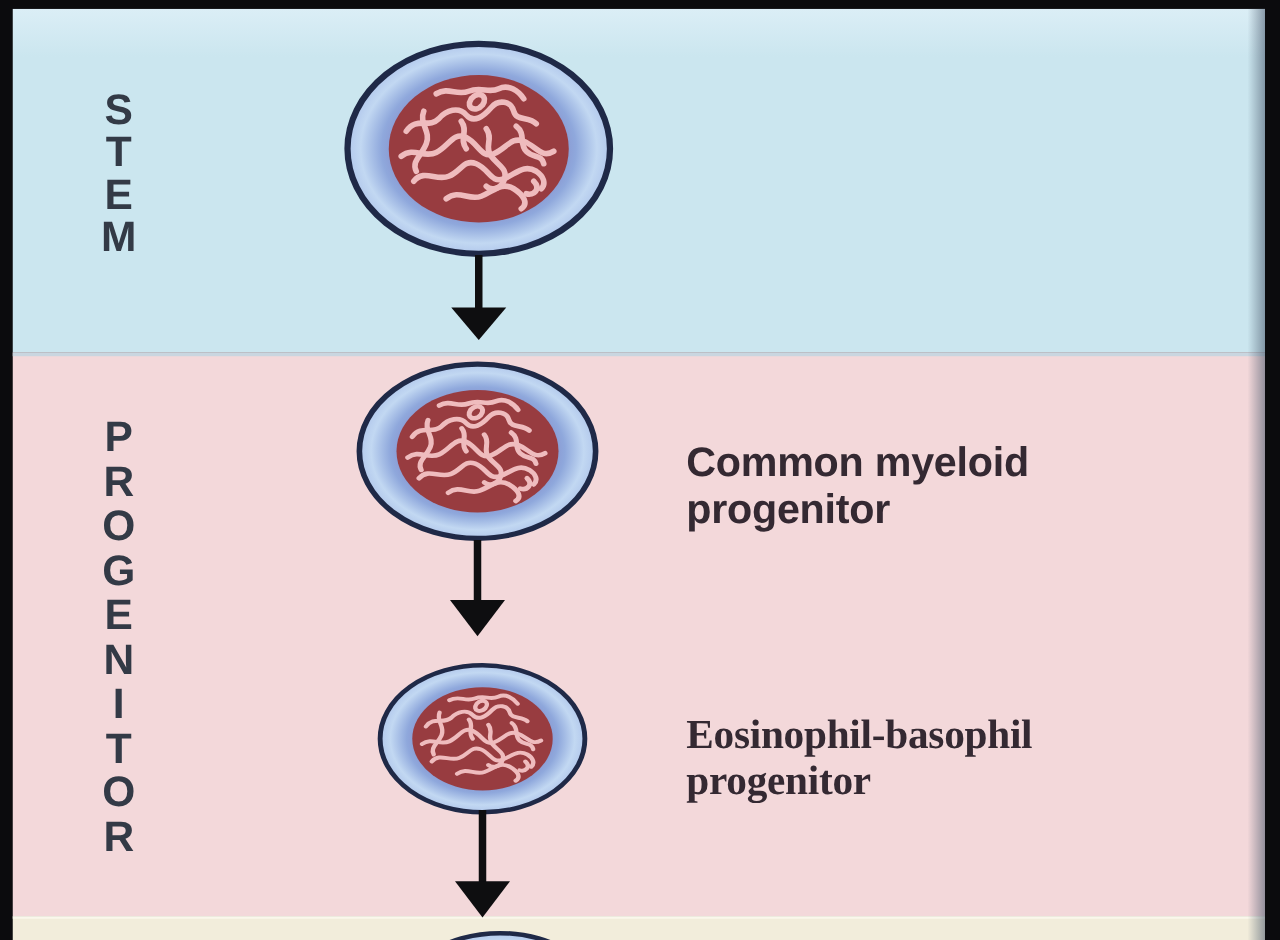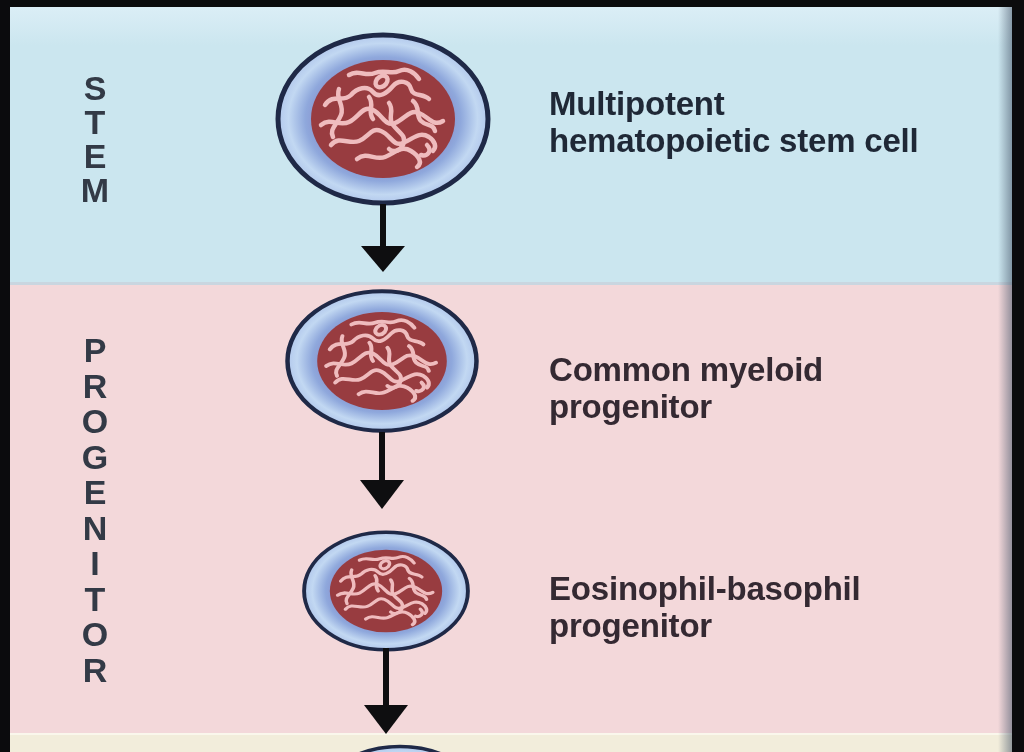--- a/index.html
+++ b/index.html
@@ -87,8 +87,6 @@
 O
 R</div>
 
-    <div class="clabel clabel-1">Multipotent
-hematopoietic stem cell</div>
     <div class="clabel clabel-2">Common myeloid
 progenitor</div>
     <div class="clabel clabel-3">Eosinophil-basophil

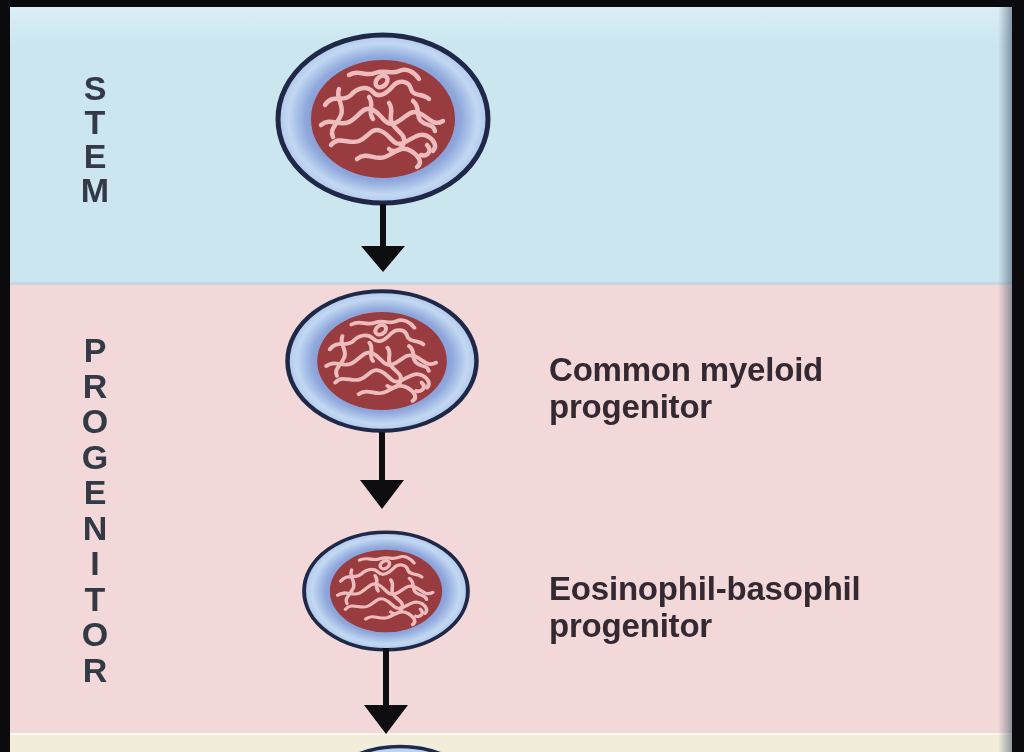--- a/index.html
+++ b/index.html
@@ -56,7 +56,7 @@
   }
   .clabel-1{top:78px;color:var(--label-text-stem,#1f2836);}
   .clabel-2{top:344px;color:var(--label-text-progenitor,#342932);}
-  .clabel-3{top:563px;color:var(--label-text-progenitor,#342932);}
+  .clabel-3{top:563px;color:var(--label-text-progenitor,#342932);font-family:Liberation Serif, serif;}
   .art{
     position:absolute;left:0;top:0;
     width:1024px;height:752px;

